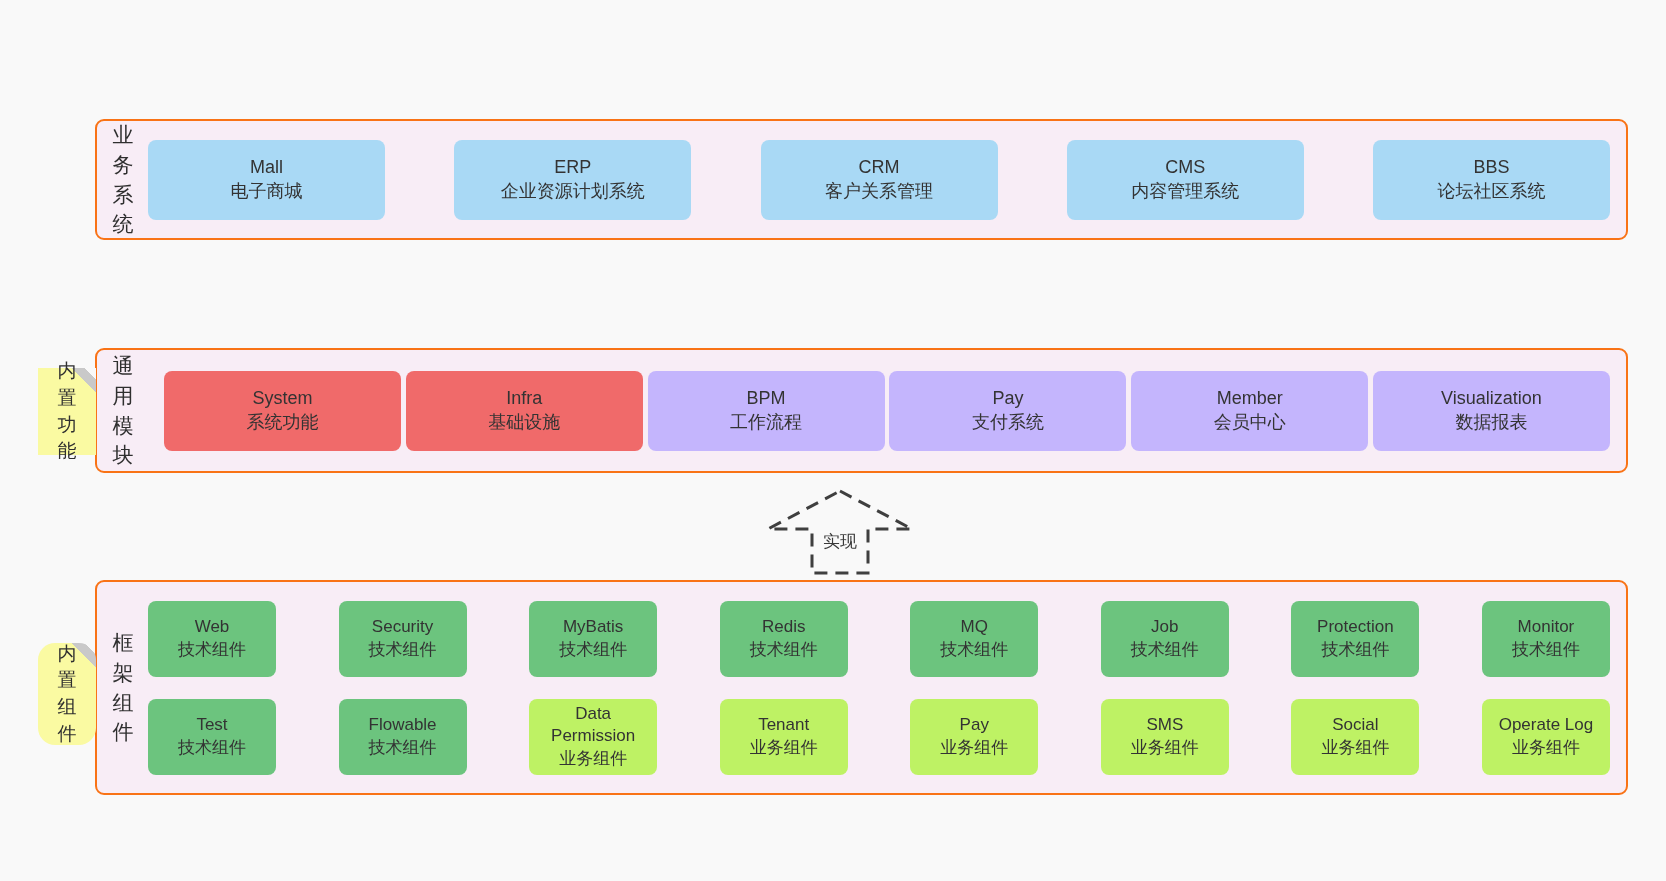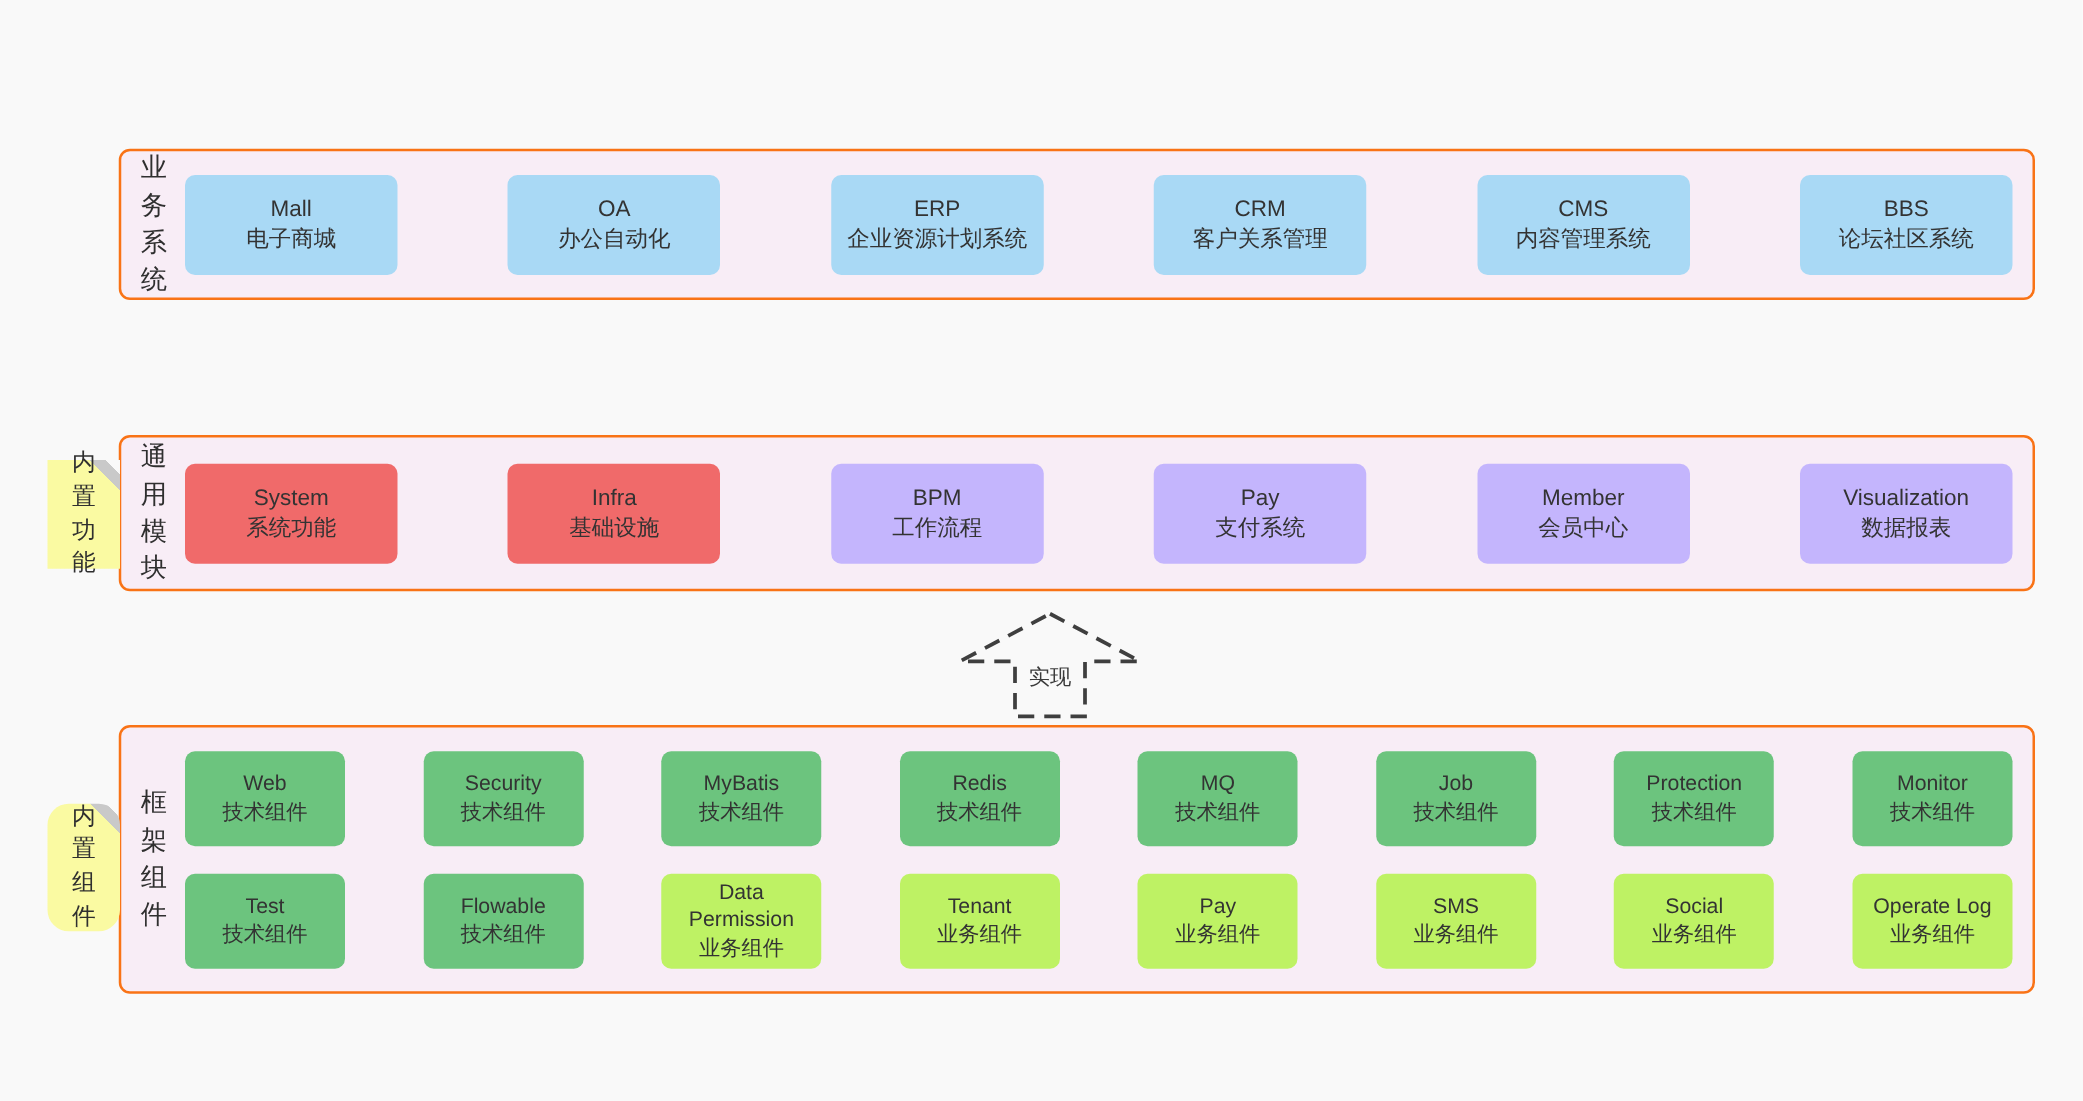--- a/index.html
+++ b/index.html
@@ -36,7 +36,7 @@
     border-radius:8px; text-align:center; line-height:1.32; box-sizing:border-box;
     padding:2px 6px;
   }
-  .cols6 .box { width:170px; height:80px; font-size:18px; }
+  .cols6 .box { width:237px; height:80px; font-size:18px; }
   .cols8 .box { width:128px; height:76px; font-size:17px; }
   .blue   { background:#a9d9f5; }
   .red    { background:#f06a6a; }

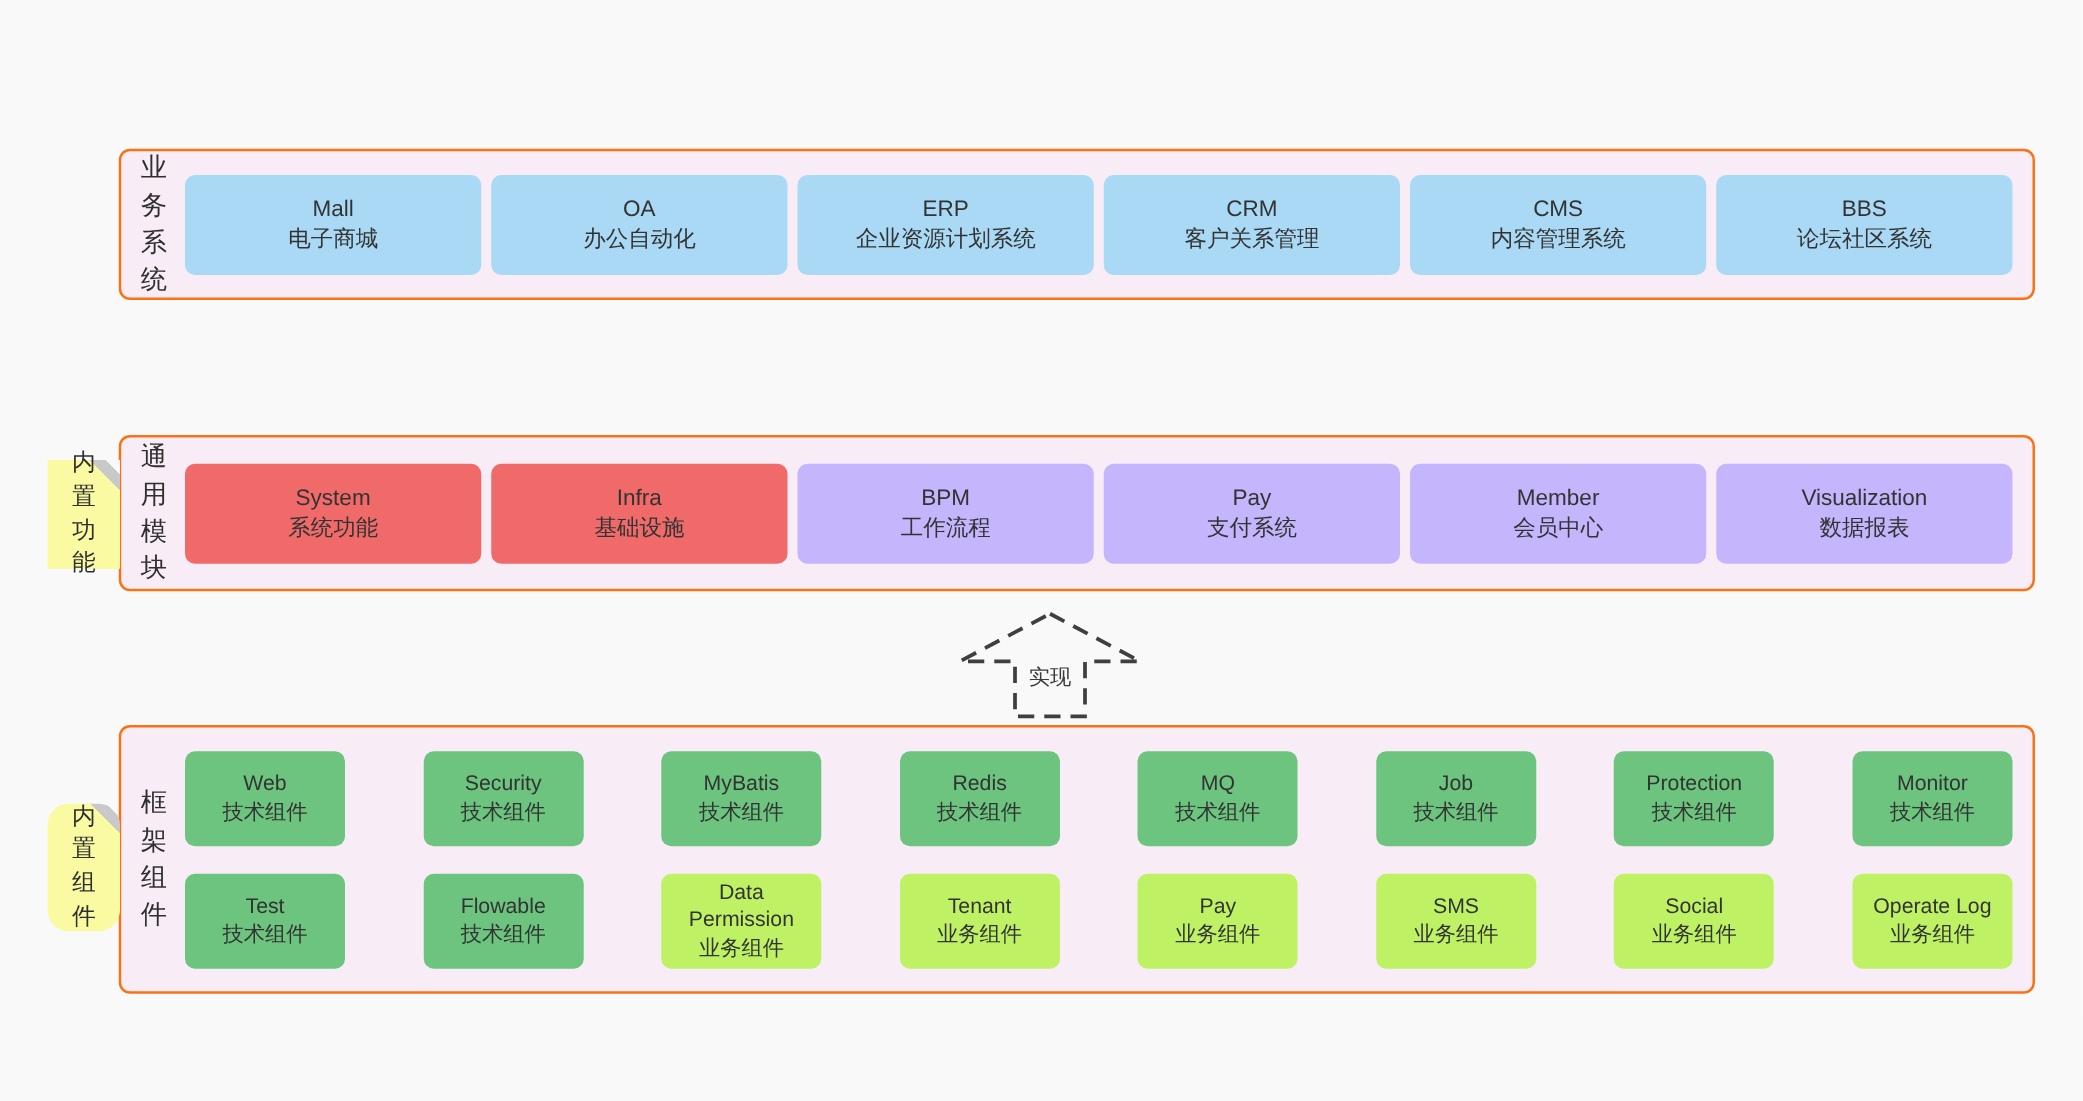--- a/index.html
+++ b/index.html
@@ -74,10 +74,6 @@
         <div>电子商城</div>
       </div>
       <div class="box blue">
-        <div>OA</div>
-        <div>办公自动化</div>
-      </div>
-      <div class="box blue">
         <div>ERP</div>
         <div>企业资源计划系统</div>
       </div>

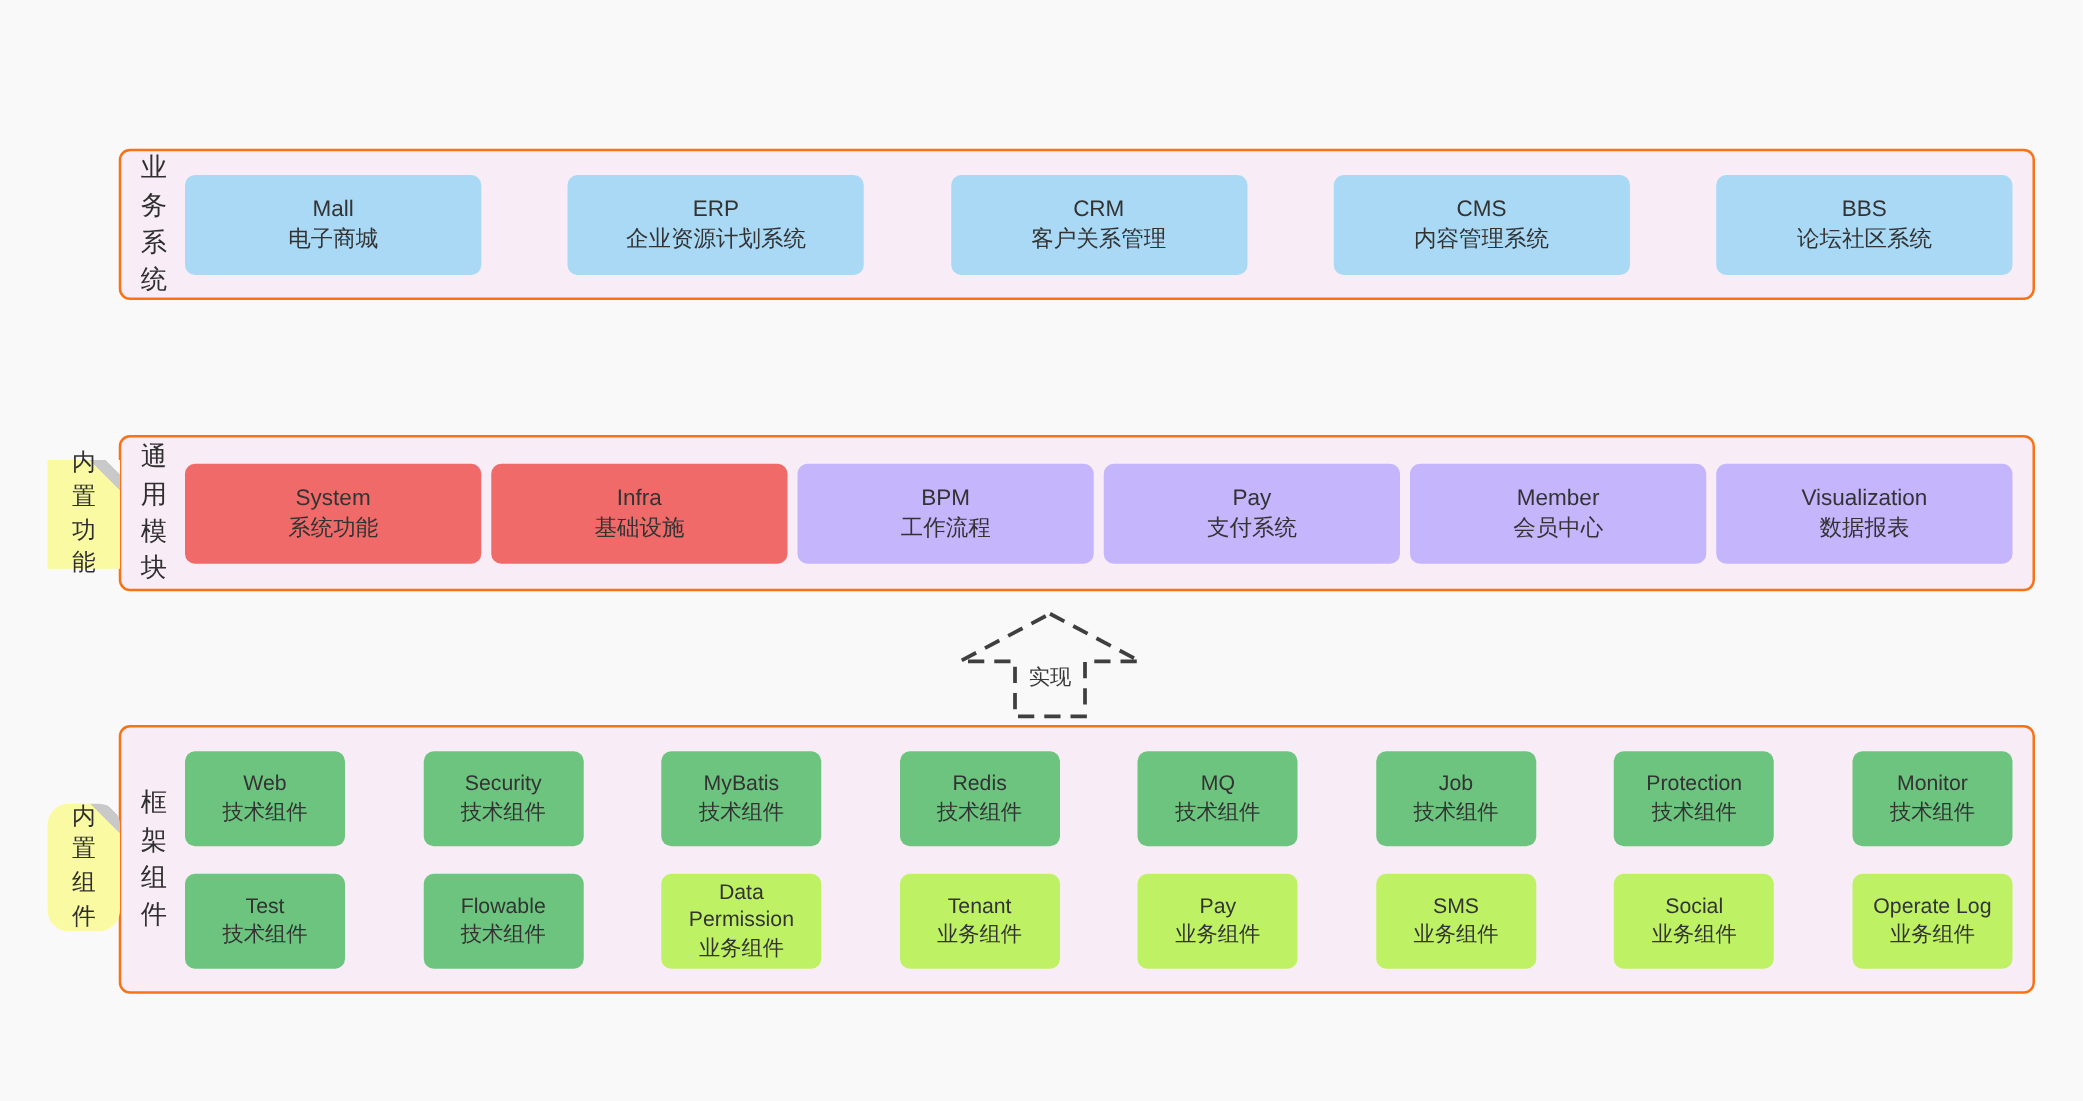--- a/index.html
+++ b/index.html
@@ -15,7 +15,7 @@
     display:flex; align-items:center;
   }
   .band1 { top:119px; height:121px; }
-  .band2 { top:348px; height:125px; }
+  .band2 { top:348px; height:125px;gap:16px; }
   .band3 { top:580px; height:215px; }
   .v-label {
     flex:0 0 auto; width:26px; margin-left:13px;

